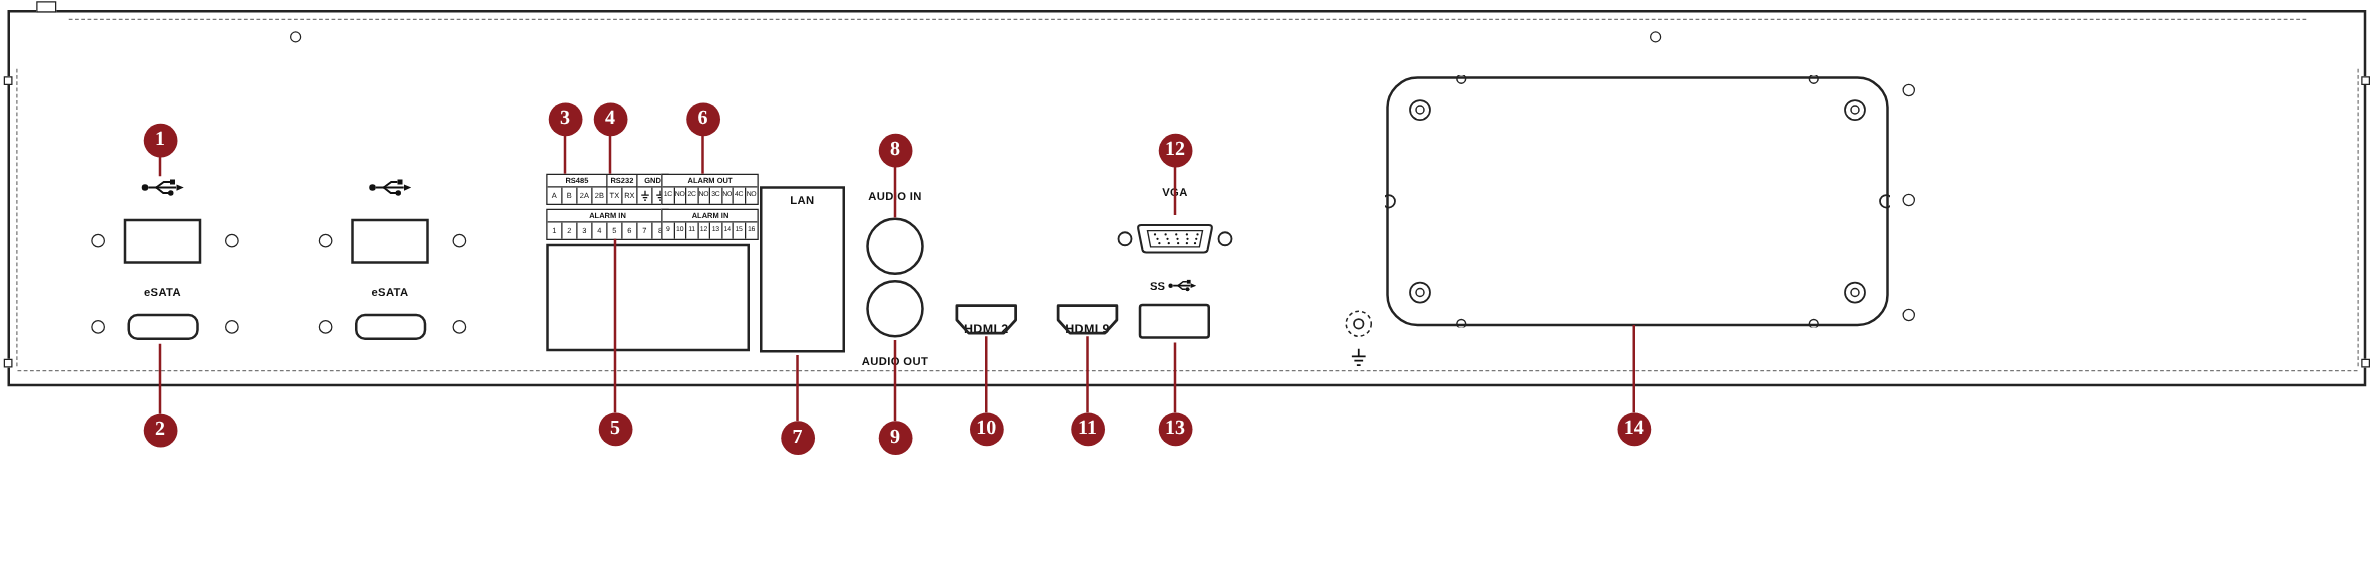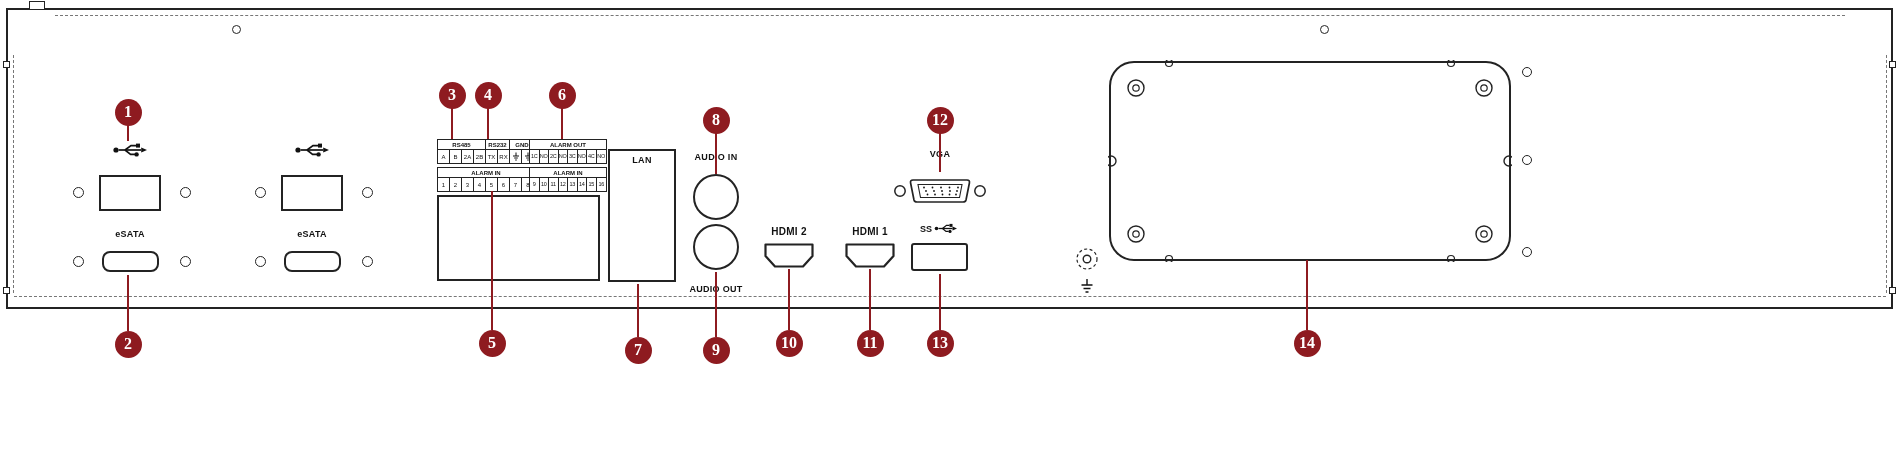--- a/index.html
+++ b/index.html
@@ -20,7 +20,7 @@
   .esata-port { position:absolute; border:2px solid #232323; border-radius:8px; background:#fff; }
   .plabel { position:absolute; text-align:center; font-weight:bold; font-size:9px;
     letter-spacing:.3px; color:#111; line-height:1.1; }
-  .plabel.big { font-size:10px; }
+  .plabel.big { font-size:10px;margin-top:32px; }
   .acircle { position:absolute; width:46px; height:46px; border:2px solid #232323; border-radius:50%; background:#fff; }
   .tgrid { display:grid; border:1px solid #232323; background:#fff; }
   .tg-left { grid-template-columns: repeat(8, 12px); grid-template-rows: 10px 13px; }

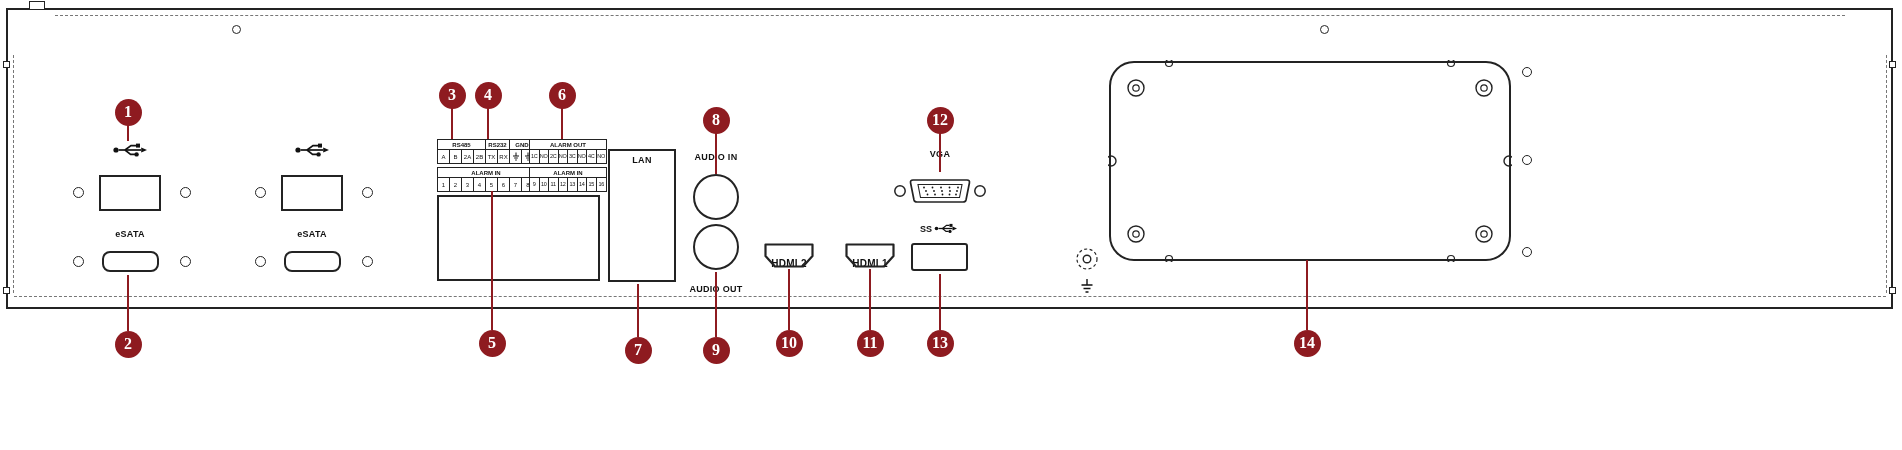--- a/index.html
+++ b/index.html
@@ -169,7 +169,7 @@
     <path d="M2.5 2.5 H49.5 V14 L40 24.5 H12 L2.5 14 Z" class="stroke" stroke-width="2.2" stroke-linejoin="round"></path>
   </svg>
 
-  <div class="plabel big" style="left:840px;top:226px;width:60px;">HDMI 1</div>
+  <div class="plabel big" style="left:840px;top:226px;width:60px;">HDMI 9</div>
   <svg class="abs" style="left:844px;top:242px;" width="52" height="27" viewBox="0 0 52 27">
     <path d="M2.5 2.5 H49.5 V14 L40 24.5 H12 L2.5 14 Z" class="stroke" stroke-width="2.2" stroke-linejoin="round"></path>
   </svg>

